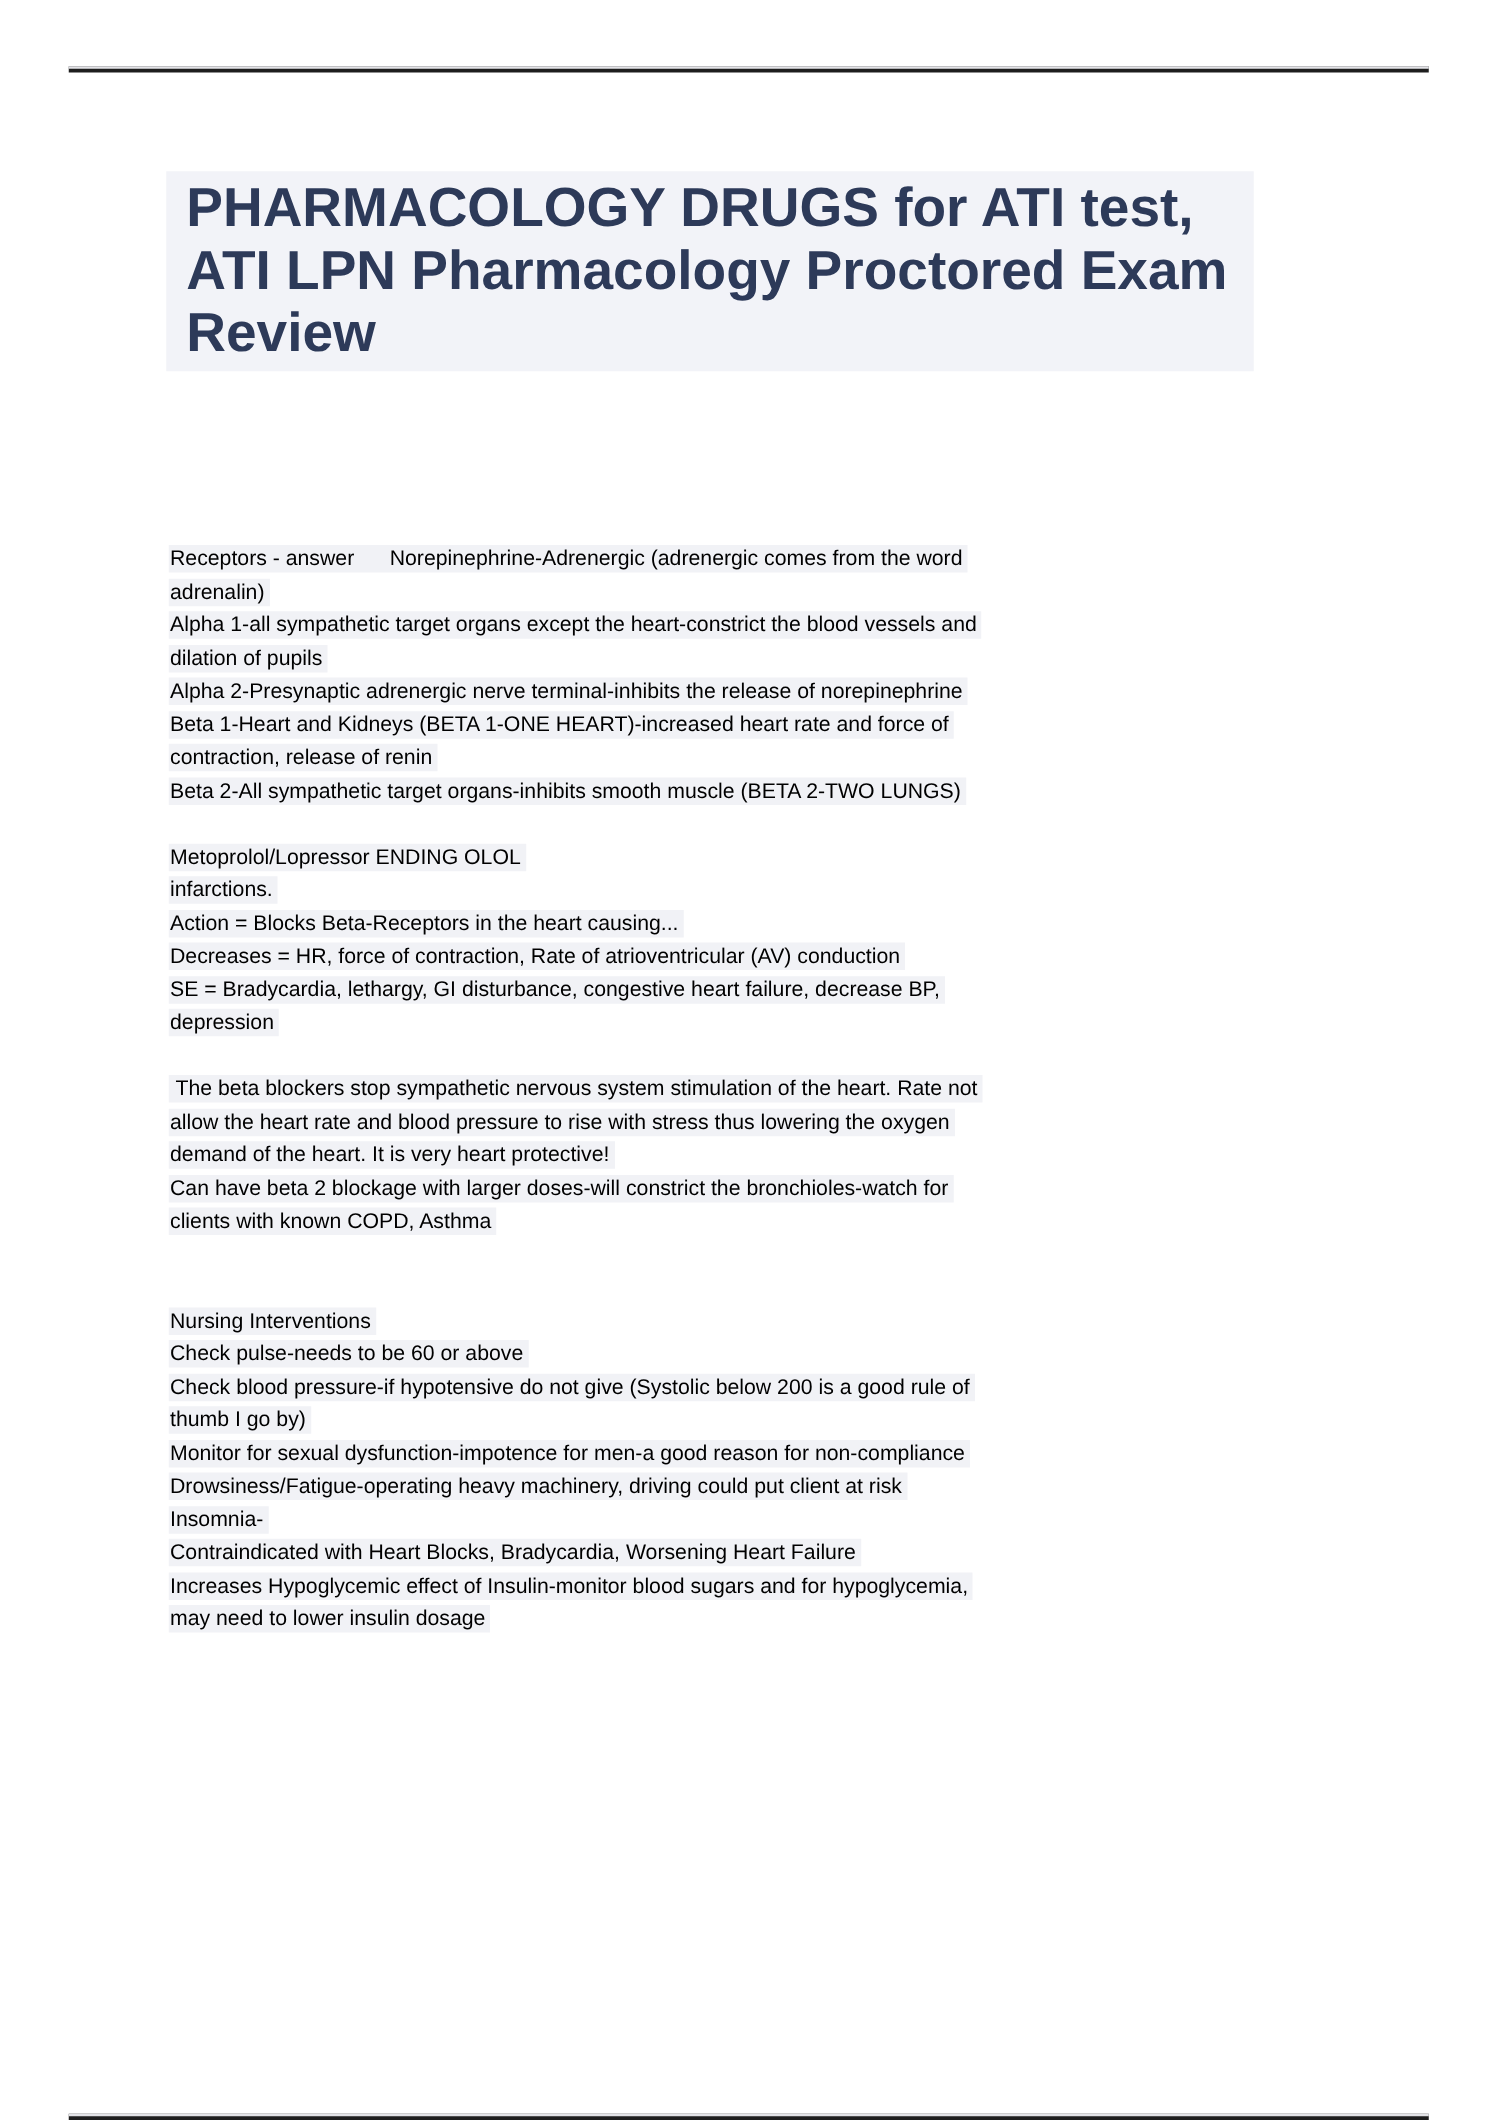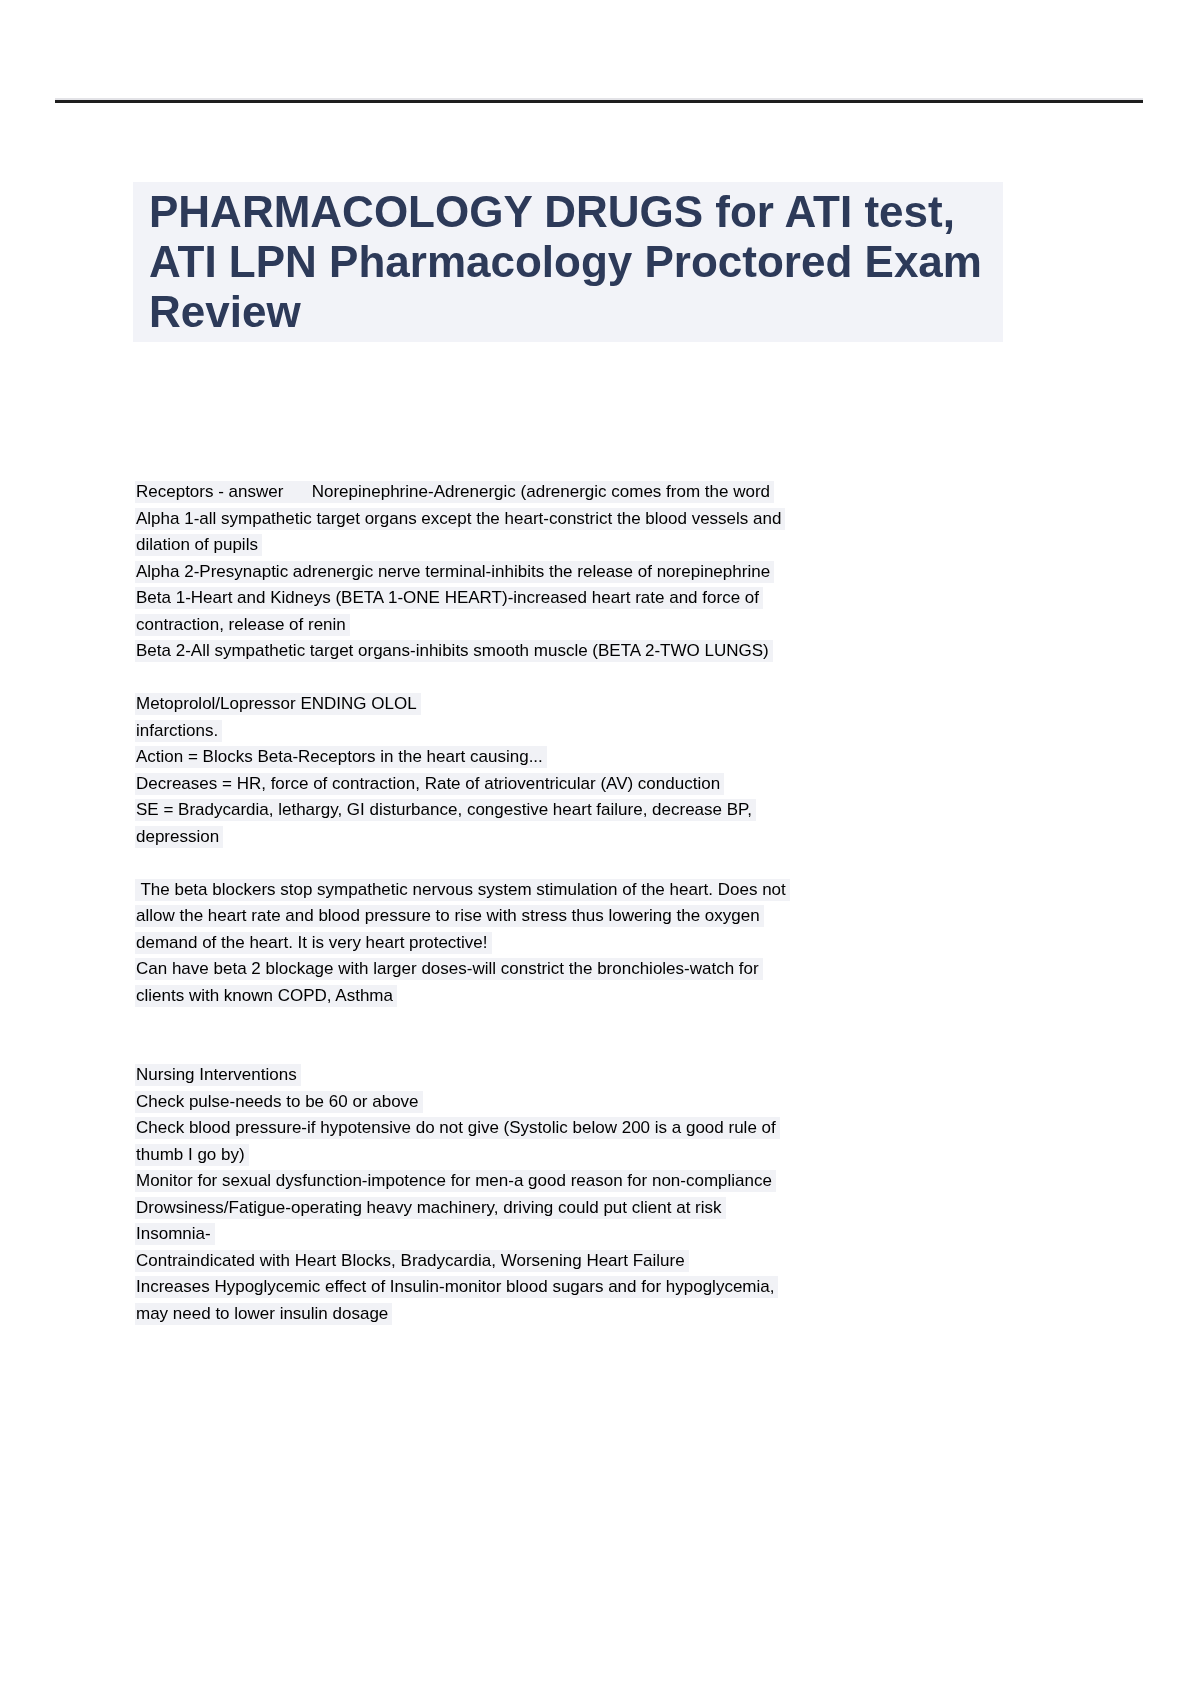--- a/index.html
+++ b/index.html
@@ -15,7 +15,6 @@
     position: absolute;
     inset: 0;
     background: #ffffff;
-    margin-top: 45px;
   }
   .rule {
     position: absolute;

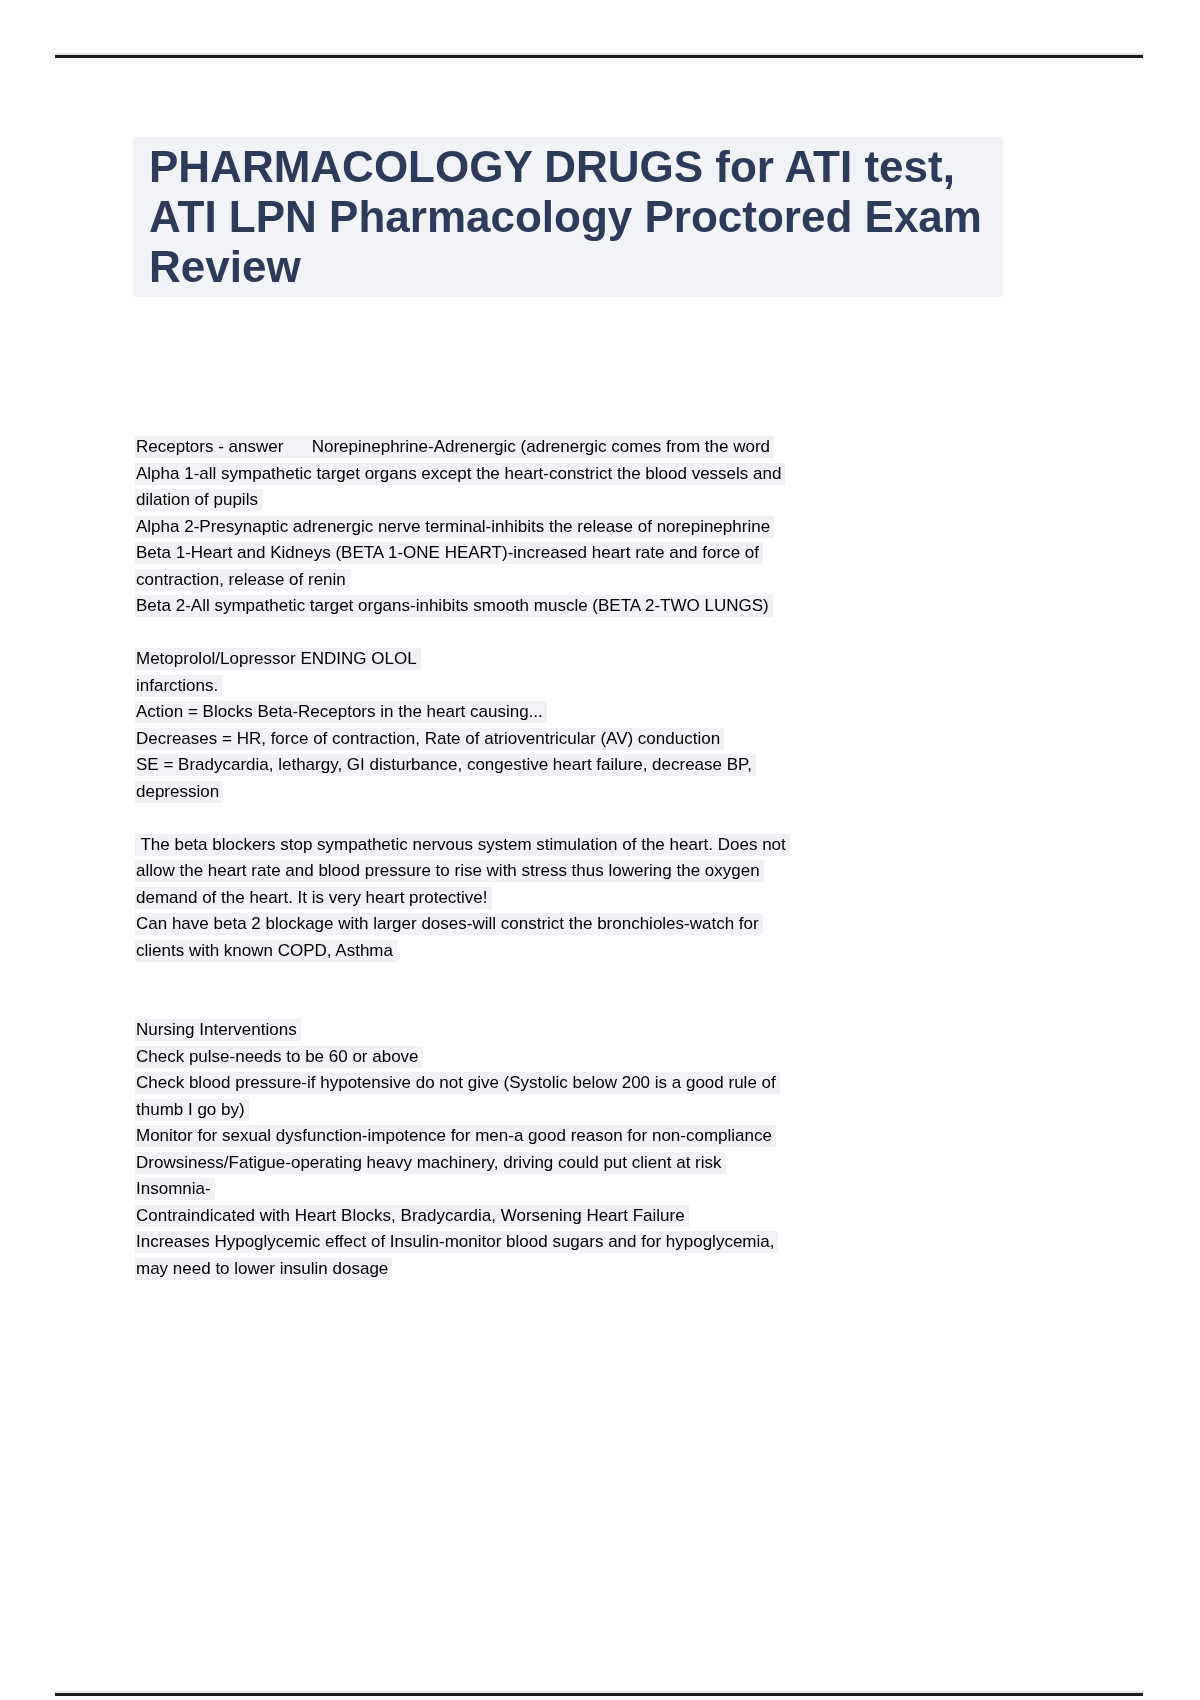--- a/index.html
+++ b/index.html
@@ -81,6 +81,7 @@
   <div class="doc-body">
       <div class="para">
         <div class="line"><span class="hl">Receptors - answer      Norepinephrine-Adrenergic (adrenergic comes from the word</span></div>
+        <div class="line"><span class="hl">adrenalin)</span></div>
         <div class="line"><span class="hl">Alpha 1-all sympathetic target organs except the heart-constrict the blood vessels and</span></div>
         <div class="line"><span class="hl">dilation of pupils</span></div>
         <div class="line"><span class="hl">Alpha 2-Presynaptic adrenergic nerve terminal-inhibits the release of norepinephrine</span></div>

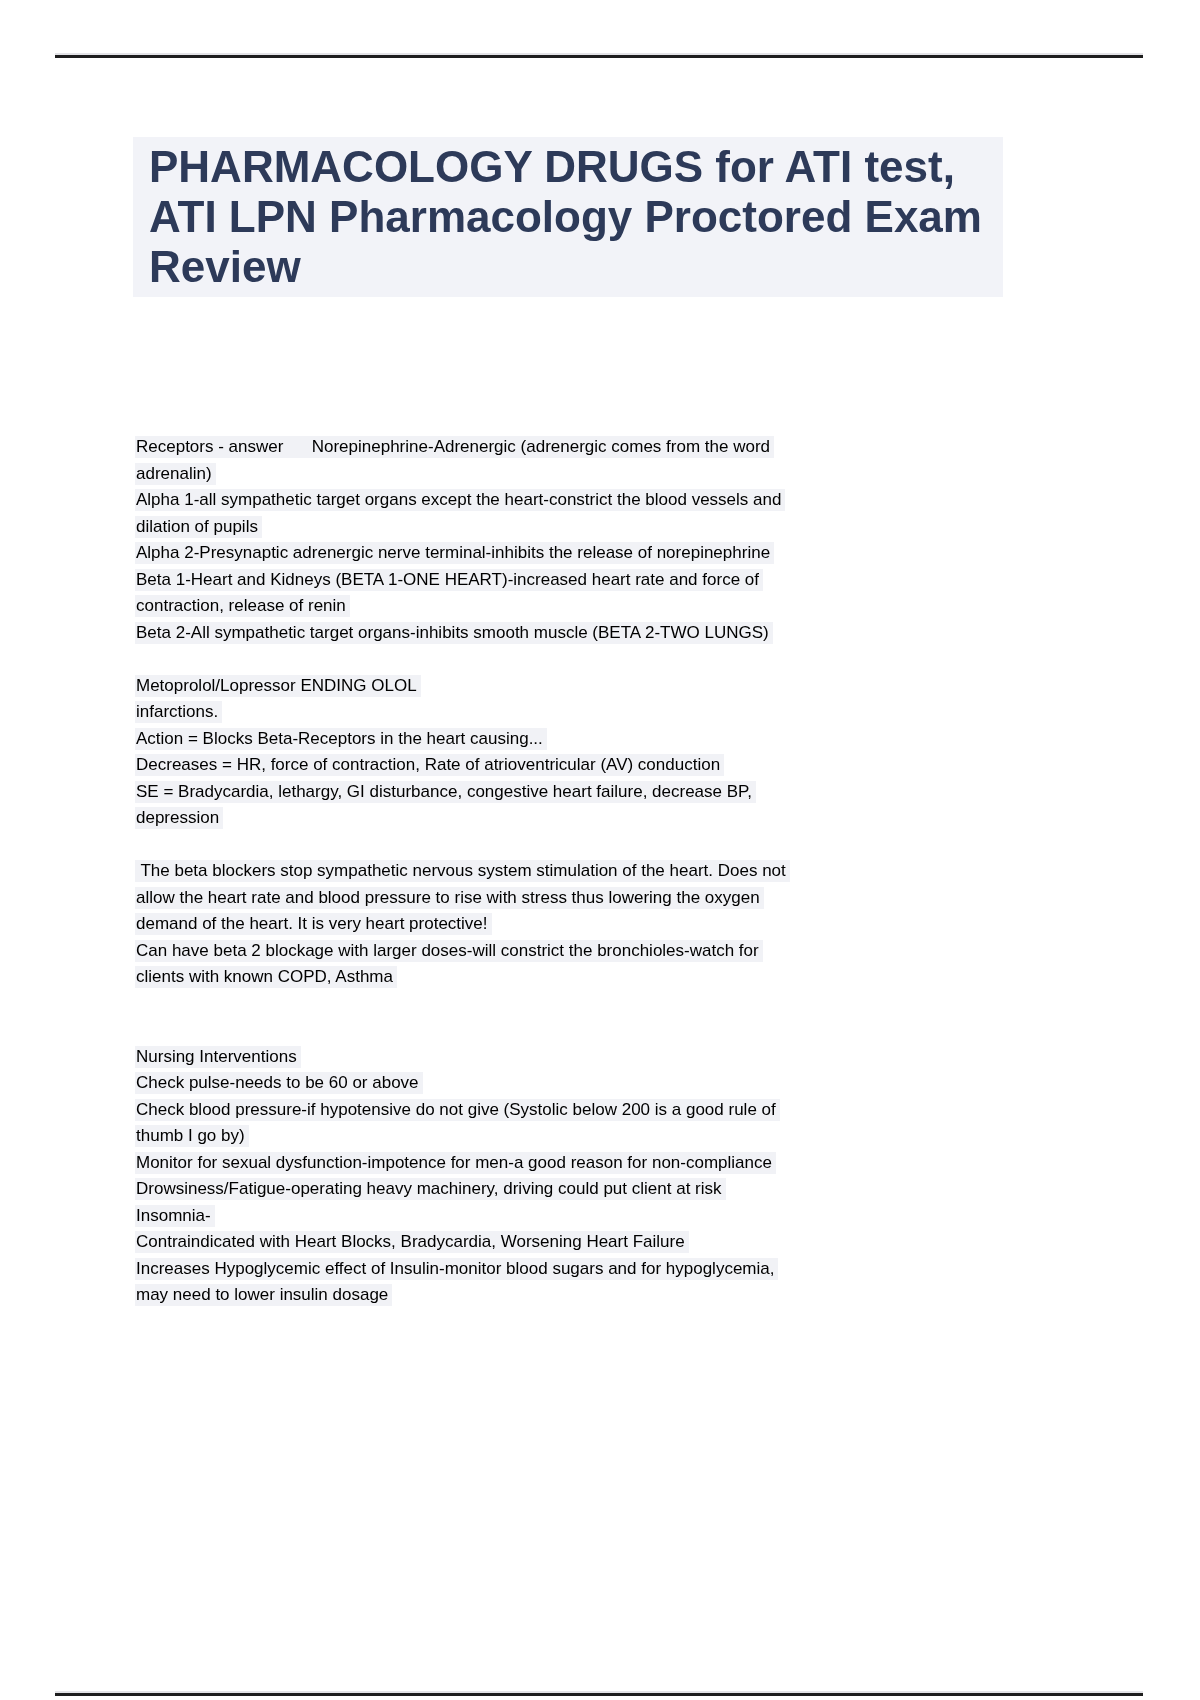--- a/index.html
+++ b/index.html
@@ -100,7 +100,7 @@
       </div>
       <div class="blank-line"></div>
       <div class="para">
-        <div class="line"><span class="hl"> The beta blockers stop sympathetic nervous system stimulation of the heart. Does not</span></div>
+        <div class="line"><span class="hl"> The beta blockers stop sympathetic nervous system stimulation of the heart. Rate not</span></div>
         <div class="line"><span class="hl">allow the heart rate and blood pressure to rise with stress thus lowering the oxygen</span></div>
         <div class="line"><span class="hl">demand of the heart. It is very heart protective!</span></div>
         <div class="line"><span class="hl">Can have beta 2 blockage with larger doses-will constrict the bronchioles-watch for</span></div>

